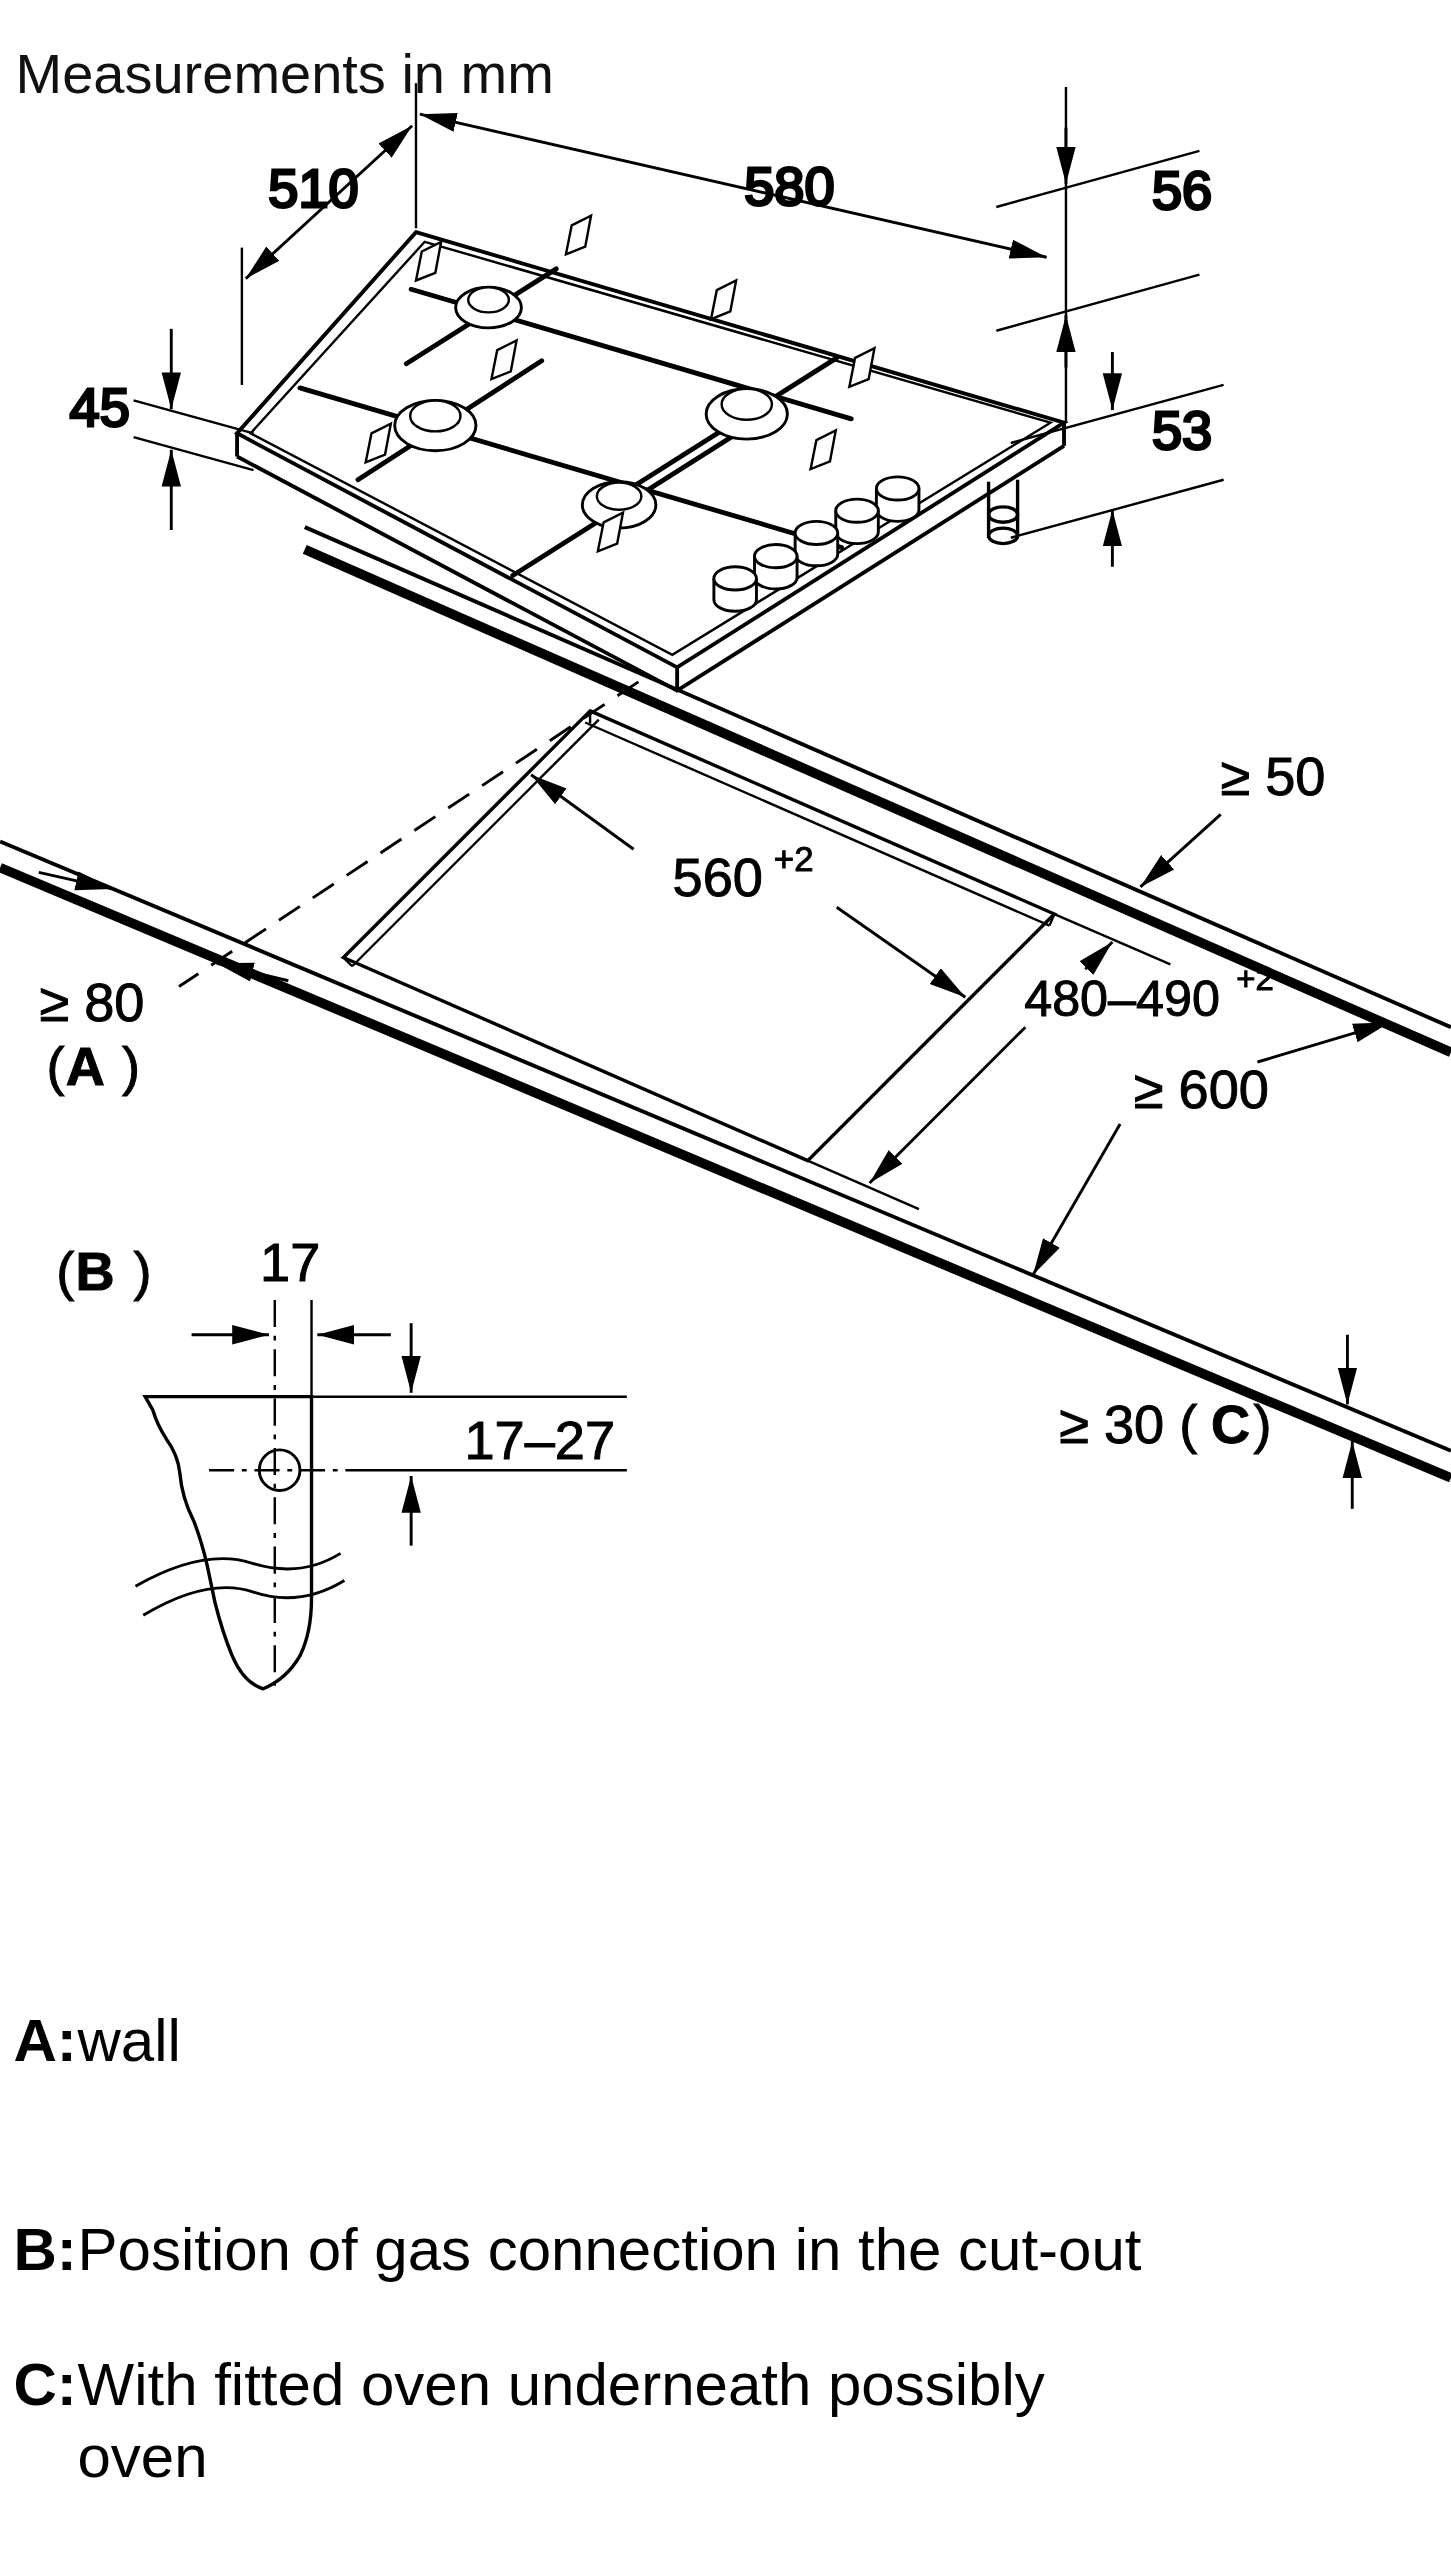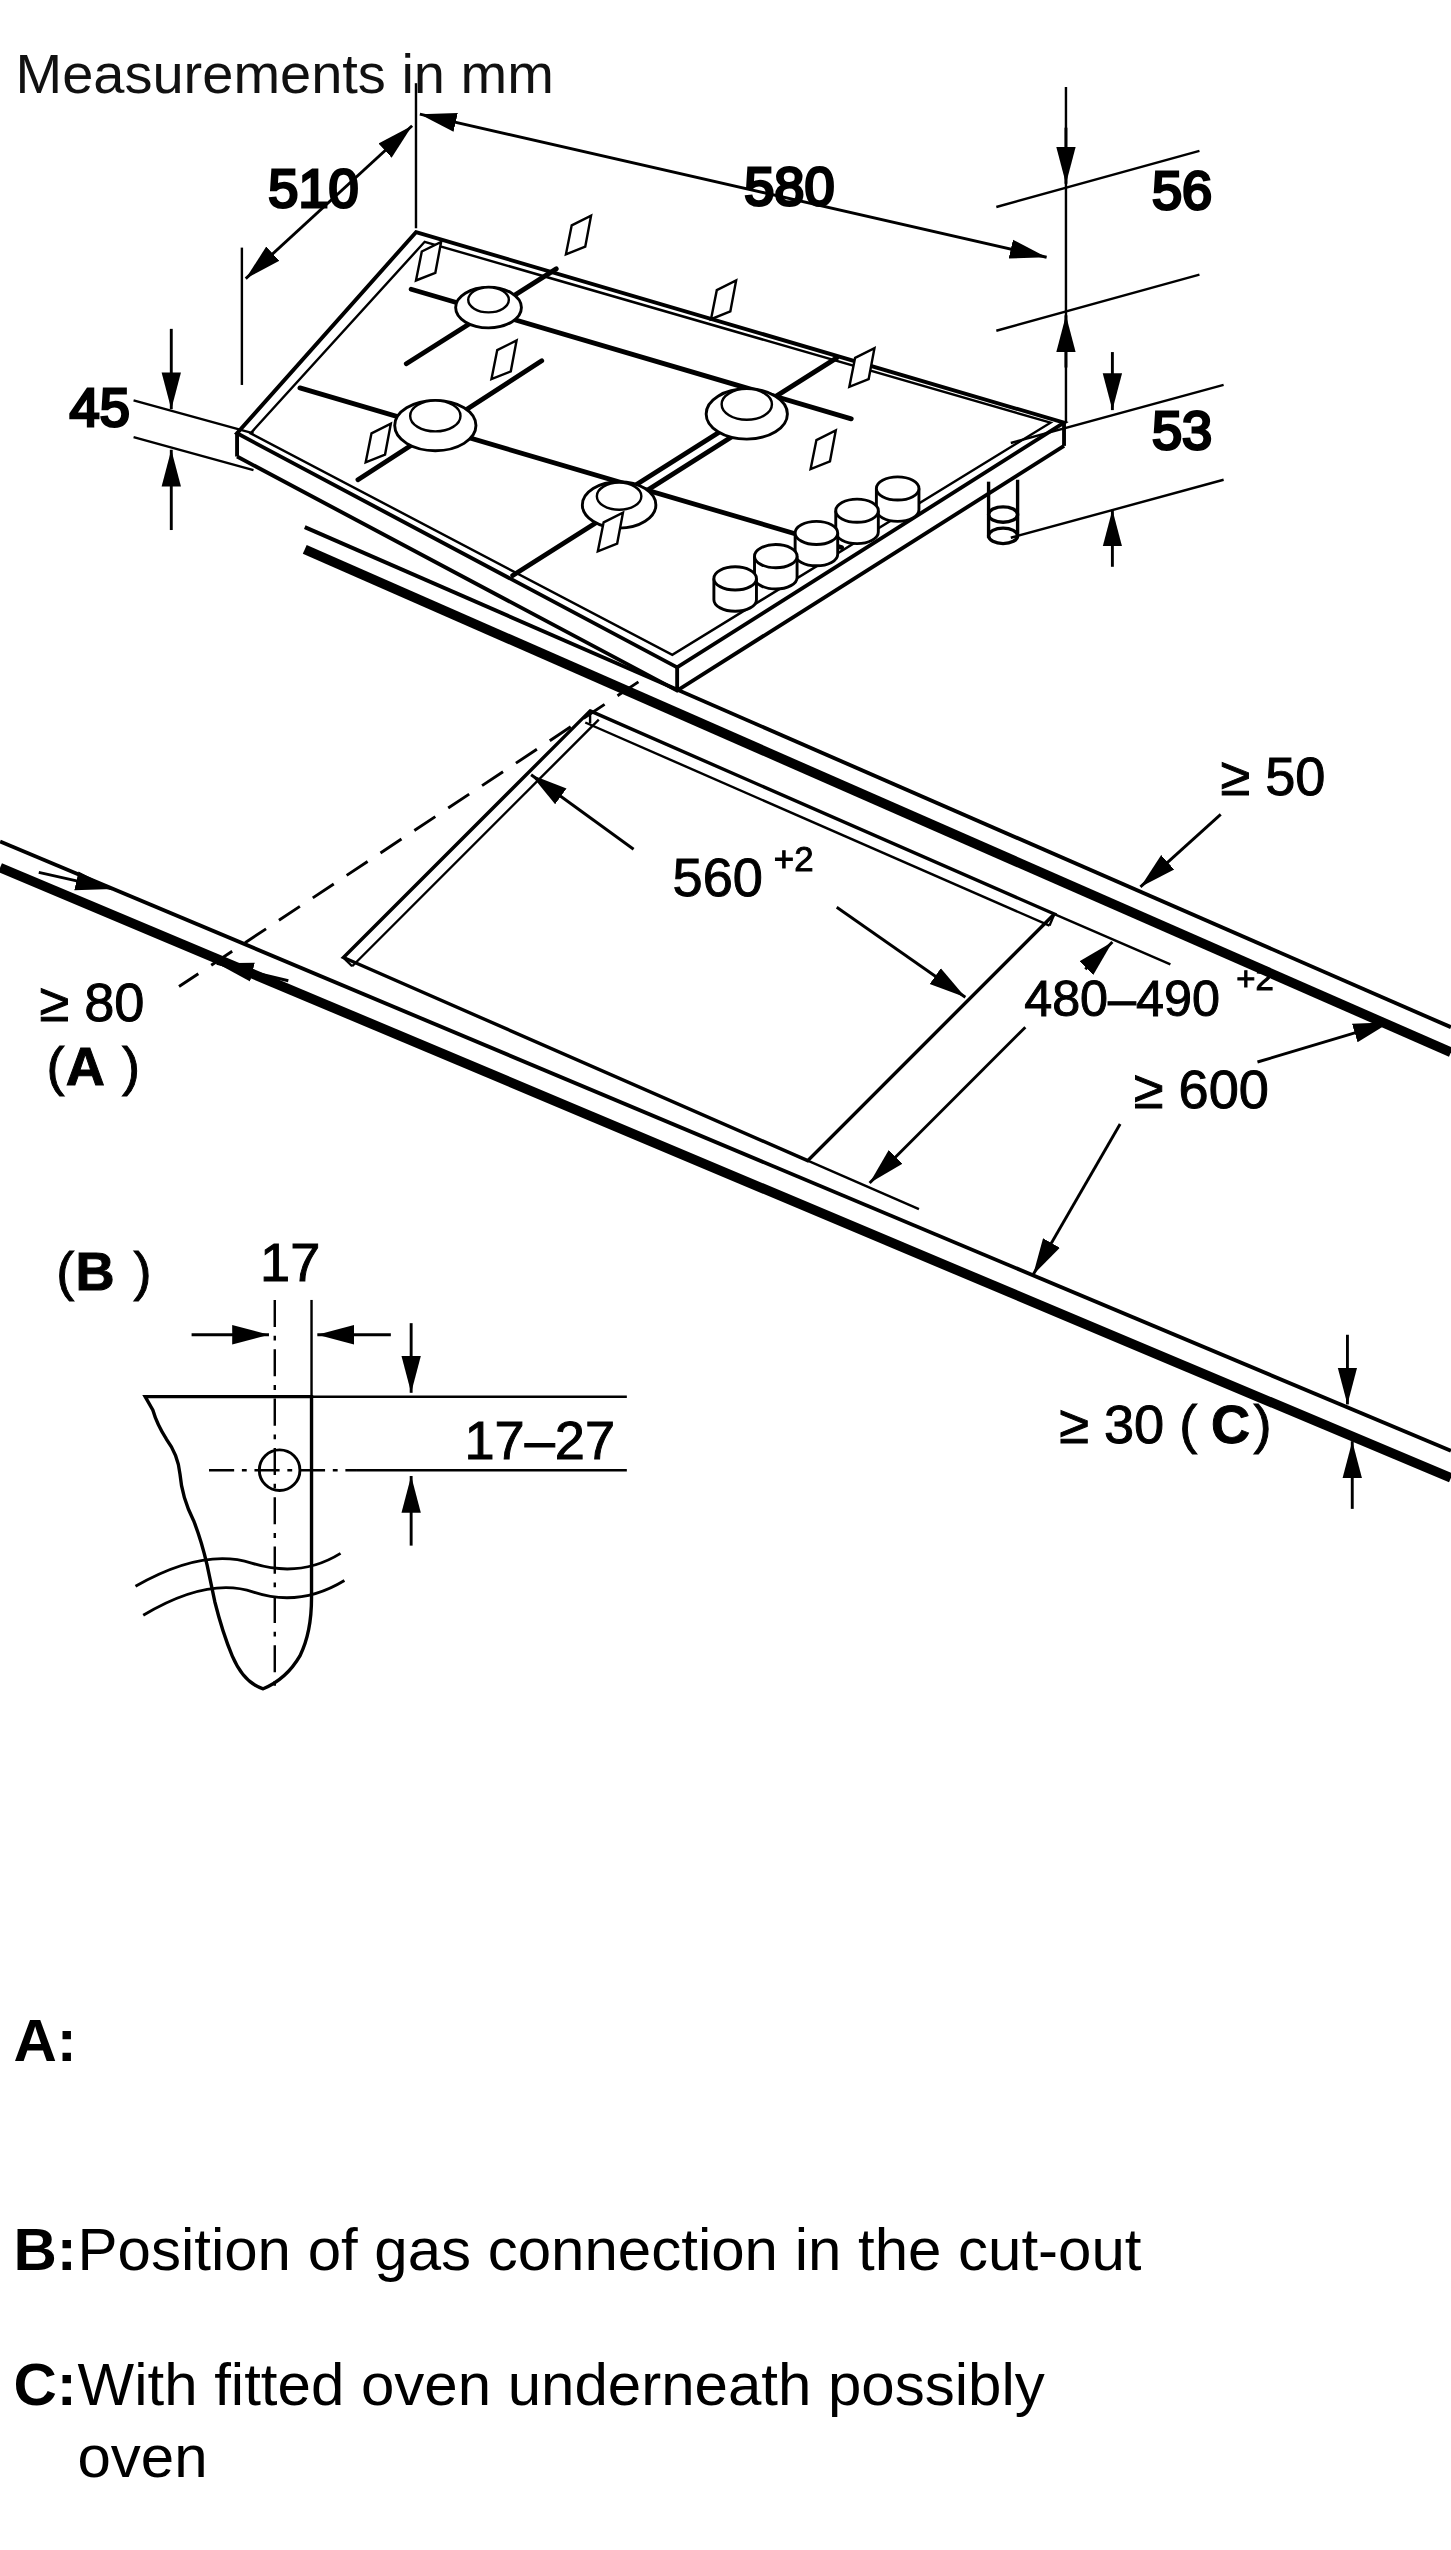--- a/index.html
+++ b/index.html
@@ -250,6 +250,7 @@
     <div class="legend-row" style="top:2005px">
       <span class="legend-key">A:</span>
       <span class="legend-text">
+        <div>wall</div>
       </span>
     </div>
     <div class="legend-row" style="top:2214px">

